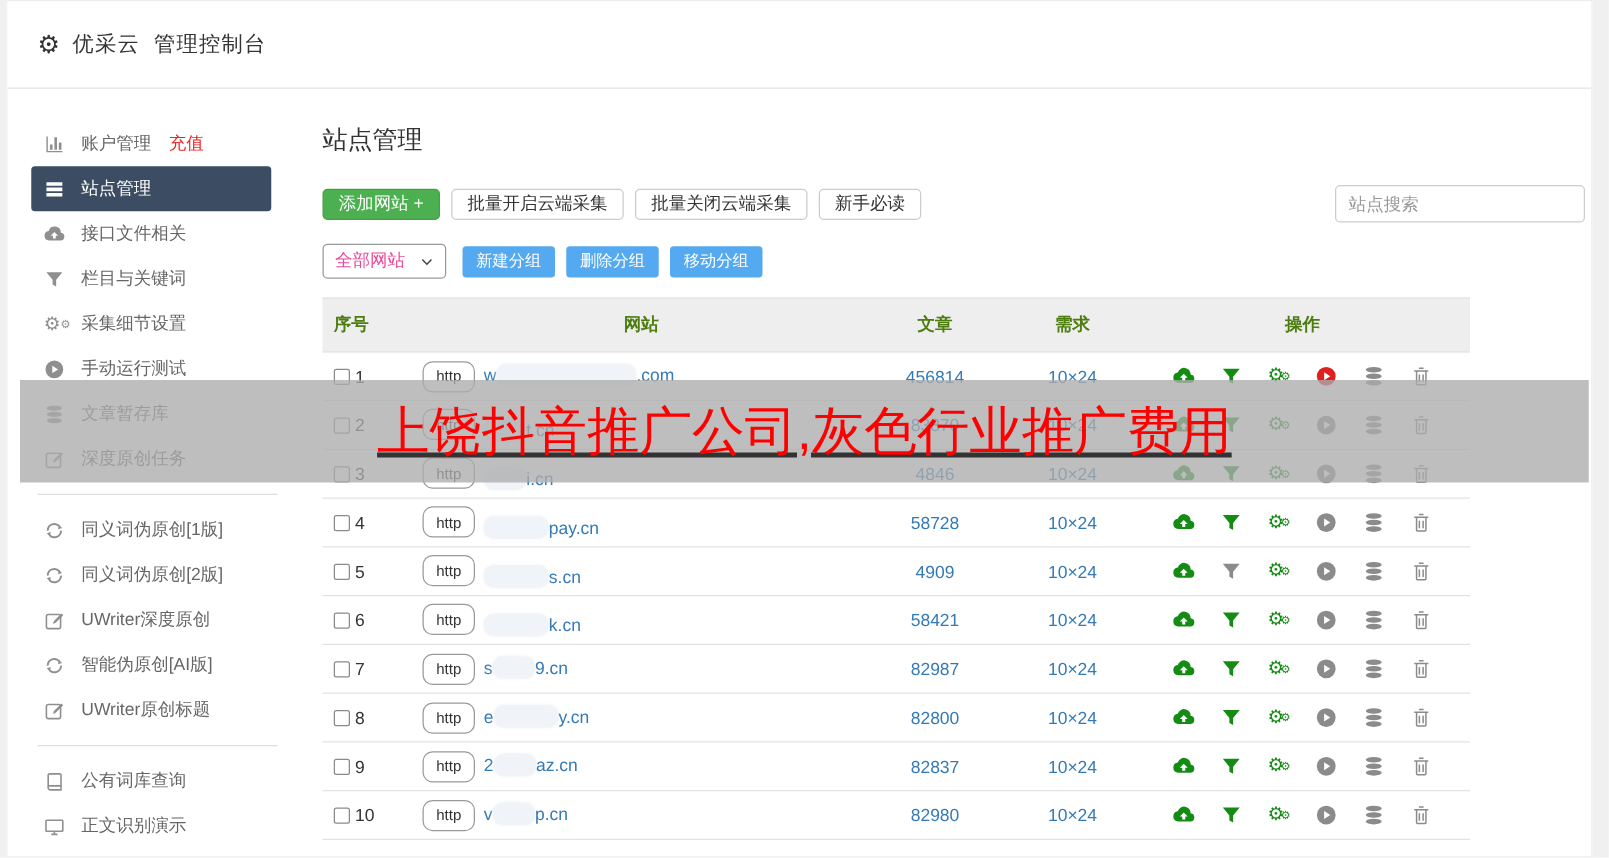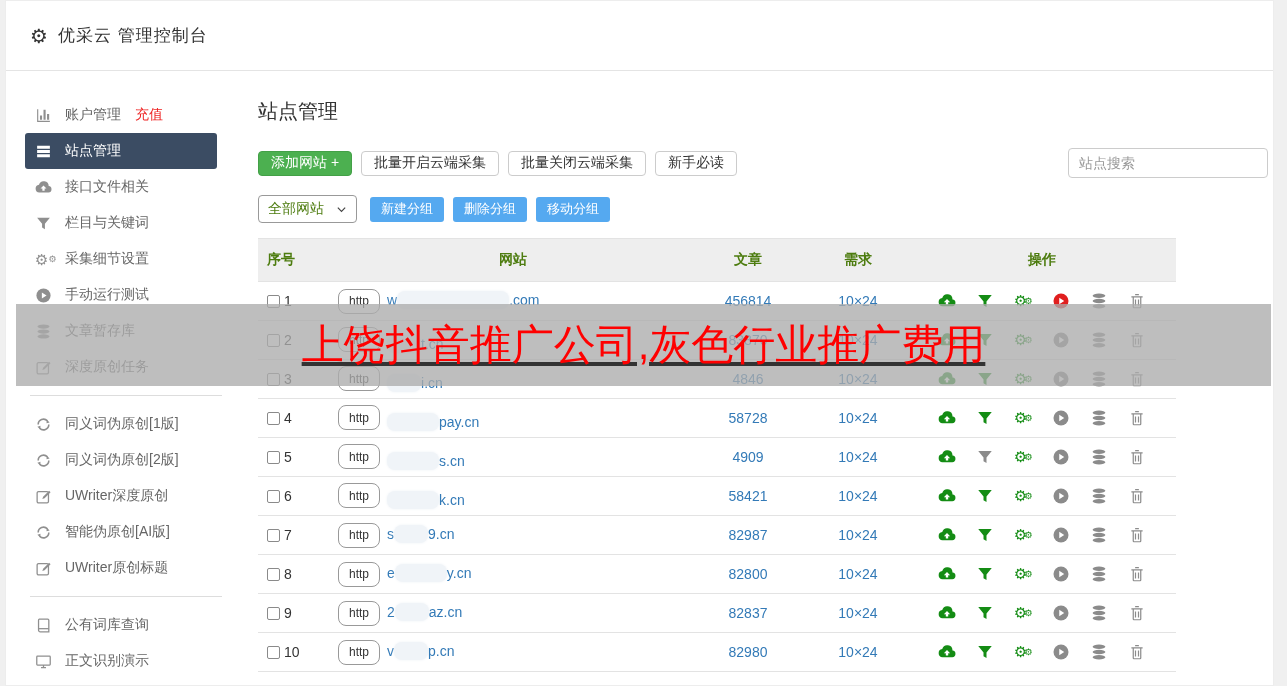--- a/index.html
+++ b/index.html
@@ -10,7 +10,7 @@
   
   .topbar { height:70px; display:flex; align-items:center; padding:0 24px; border-bottom:1px solid #e4e4e4; background:#fff; }
   .topbar .gear { font-size:20px; color:#333; margin-right:10px; line-height:1; }
-  .topbar .title { font-size:17px; color:#333; letter-spacing:1px; }
+  .topbar .title { font-size:17px; color:#333; letter-spacing:1px;font-family:Liberation Mono, monospace; }
 
   .content { display:flex; }
 

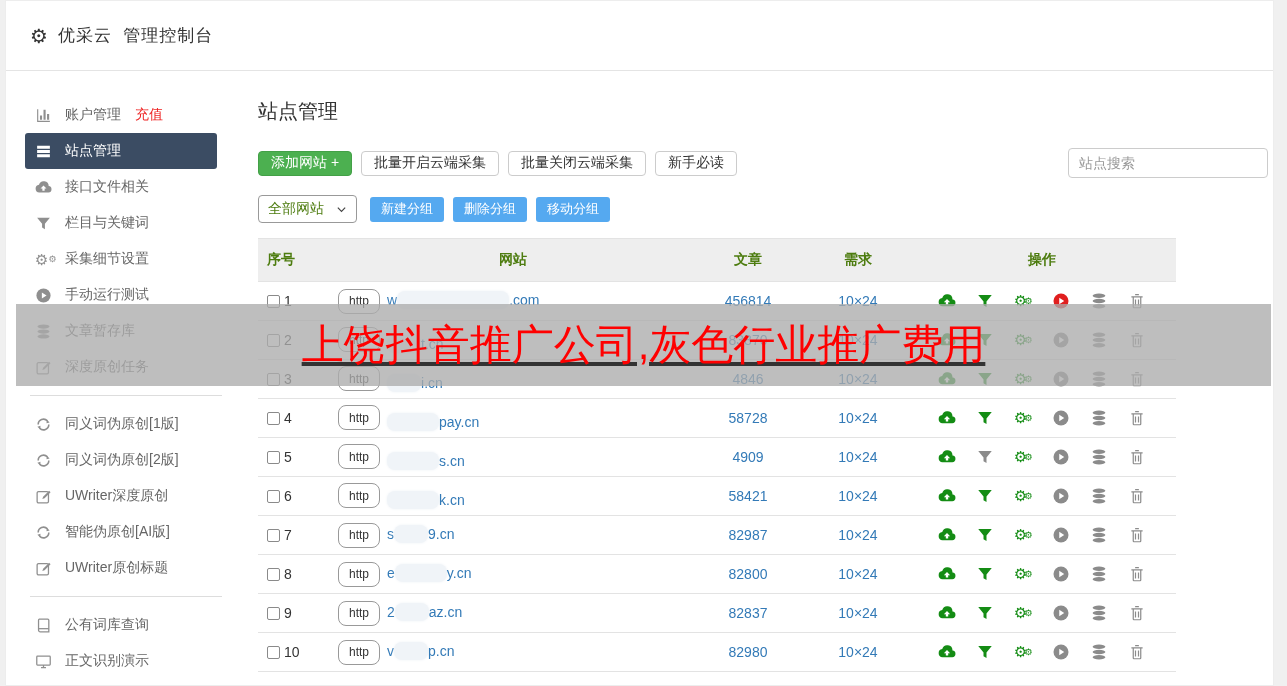--- a/index.html
+++ b/index.html
@@ -38,7 +38,7 @@
   .search-box input::placeholder { color:#999; }
 
   .groupbar { display:flex; align-items:center; margin-bottom:15px; }
-  .select { display:inline-flex; align-items:center; height:28px; border:1px solid #999; border-radius:4px; padding:0 9px; font-size:14px; color:#4d7c0f; margin-right:13px; cursor:pointer; background:#fff; }
+  .select { display:inline-flex; align-items:center; height:28px; border:1px solid #999; border-radius:4px; padding:0 9px; font-size:14px; color:#ec4899; margin-right:13px; cursor:pointer; background:#fff; }
   .select .chev { margin-left:12px; display:inline-flex; width:11px; height:11px; color:#444; }
   .btn-sm-blue { display:inline-flex; align-items:center; height:25px; padding:0 11px; background:#55a9f0; color:#fff; font-size:13px; border:none; border-radius:3px; margin-right:9px; cursor:pointer; }
 

